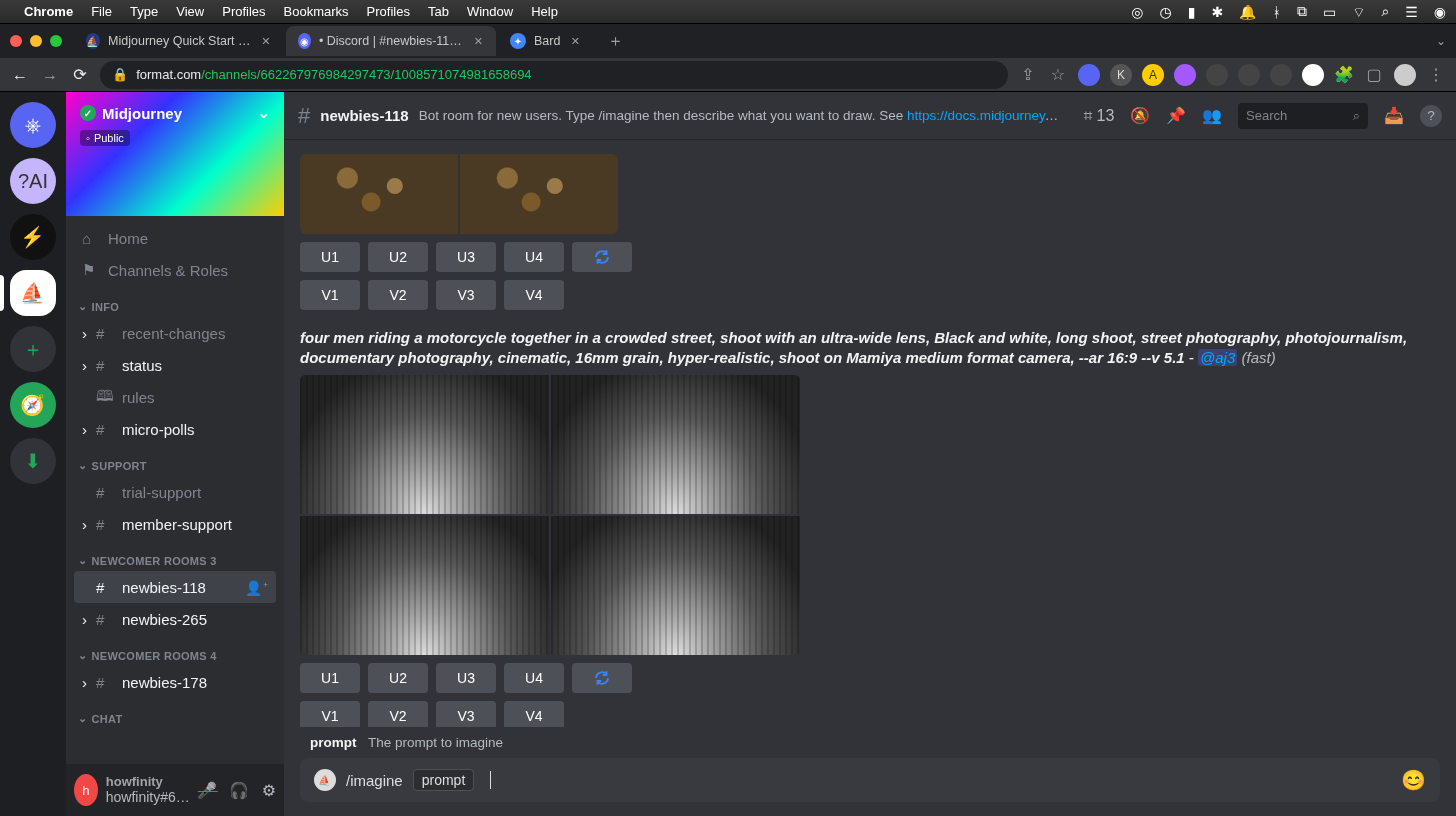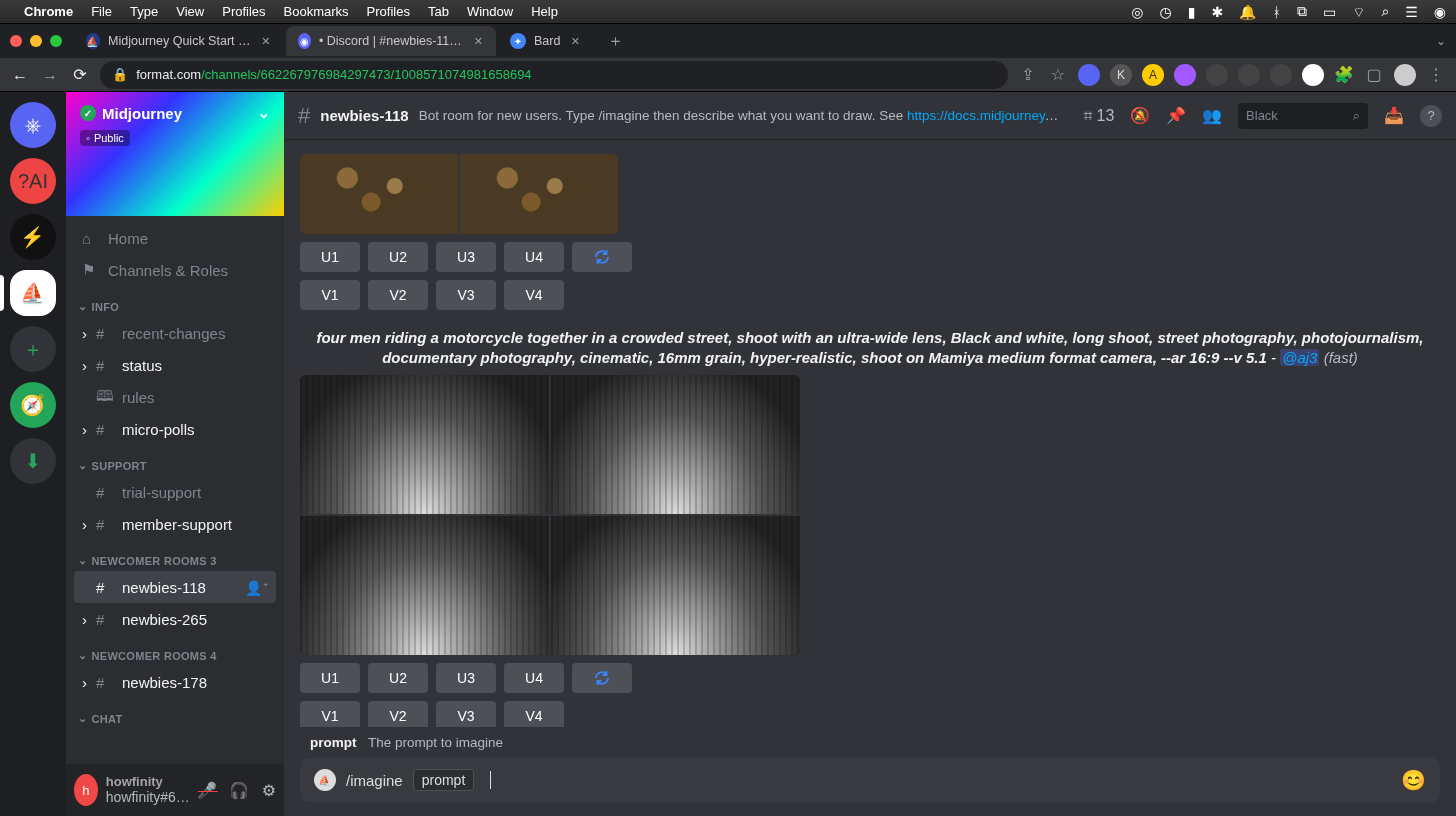--- a/index.html
+++ b/index.html
@@ -339,7 +339,7 @@
         <span>📌</span>
         <span>👥</span>
         <div class="search">
-            <span>Black</span>
+            <span>Search</span>
             <span>⌕</span>
           </div>
         <span>📥</span>

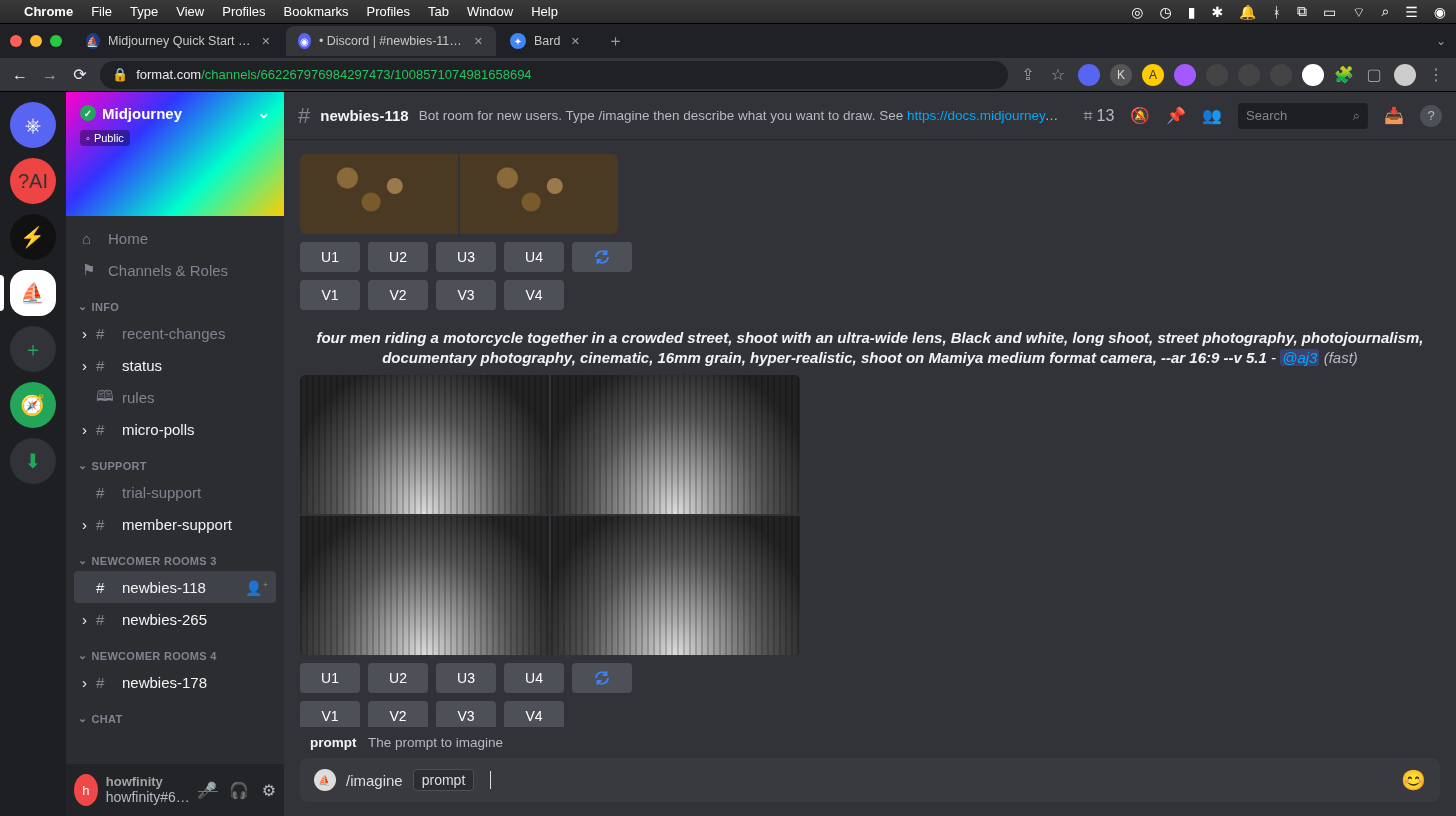--- a/index.html
+++ b/index.html
@@ -202,7 +202,7 @@
 
   <div class="servers">
     <div class="server" style="background:#5865f2;color:#fff">⎈</div>
-    <div class="server" style="background:#ef4444;color:#333">?AI</div>
+    <div class="server" style="background:#c4b5fd;color:#333">?AI</div>
     <div class="server" style="background:#111;color:#fbbf24">⚡</div>
     <div class="server active pill" style="background:#fff;color:#111">⛵</div>
     <div class="server add">＋</div>

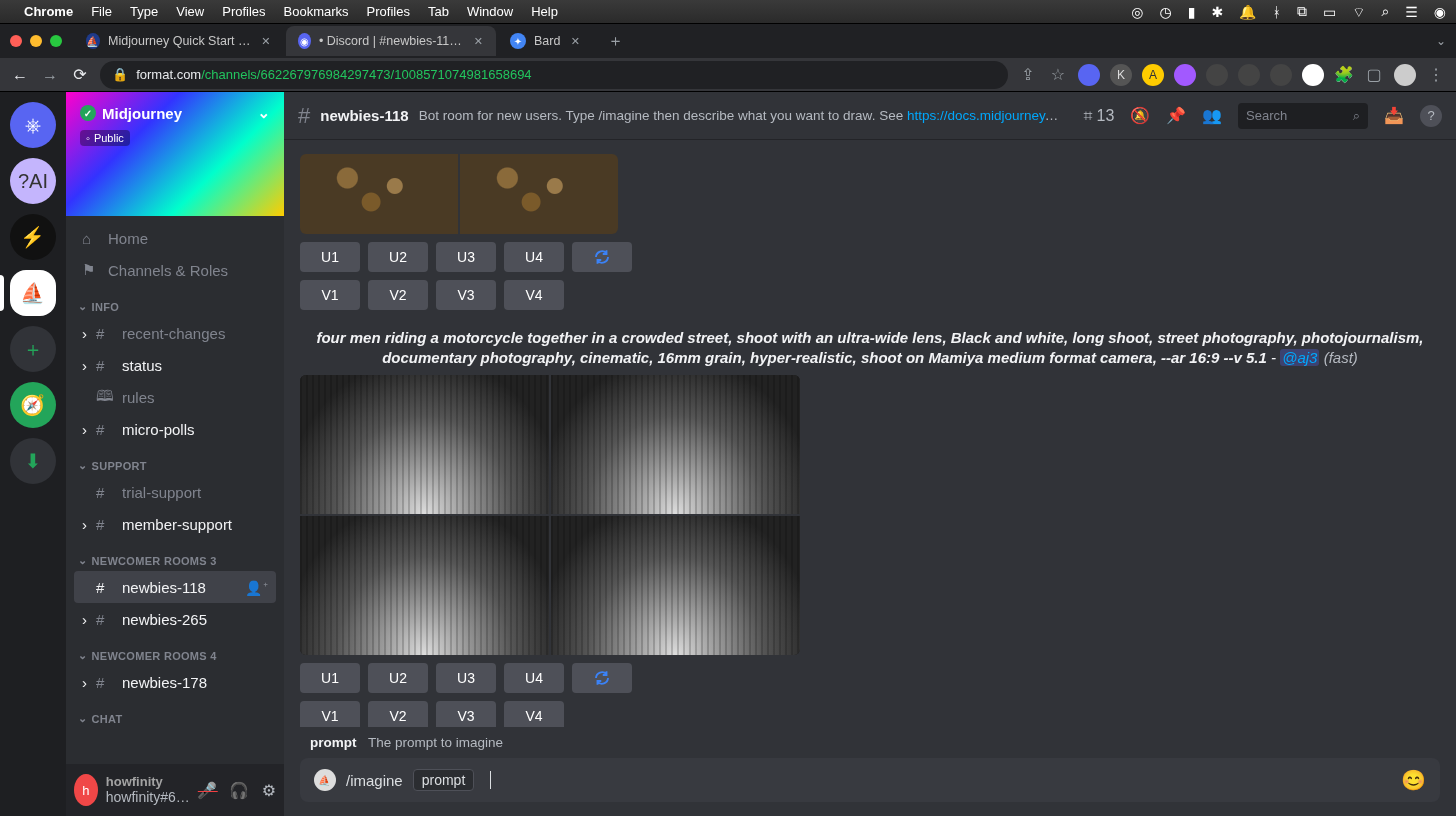--- a/index.html
+++ b/index.html
@@ -82,7 +82,7 @@
 .chh-icons { margin-left:auto; display:flex; align-items:center; gap:16px; color:#b5bac1;}
 .search { background:#1e1f22; height:26px; border-radius:4px; display:flex; align-items:center; padding:0 8px; width:130px; font-size:13px; color:#80848e; justify-content:space-between;}
 
-.messages { flex:1; overflow:hidden; padding:8px 16px 0 16px;text-align:center;}
+.messages { flex:1; overflow:hidden; padding:8px 16px 0 16px;}
 
 .img-grid { display:grid; gap:2px; border-radius:6px; overflow:hidden; margin-top:6px;}
 .grid2 { grid-template-columns:1fr 1fr; width:318px; height:80px;}

